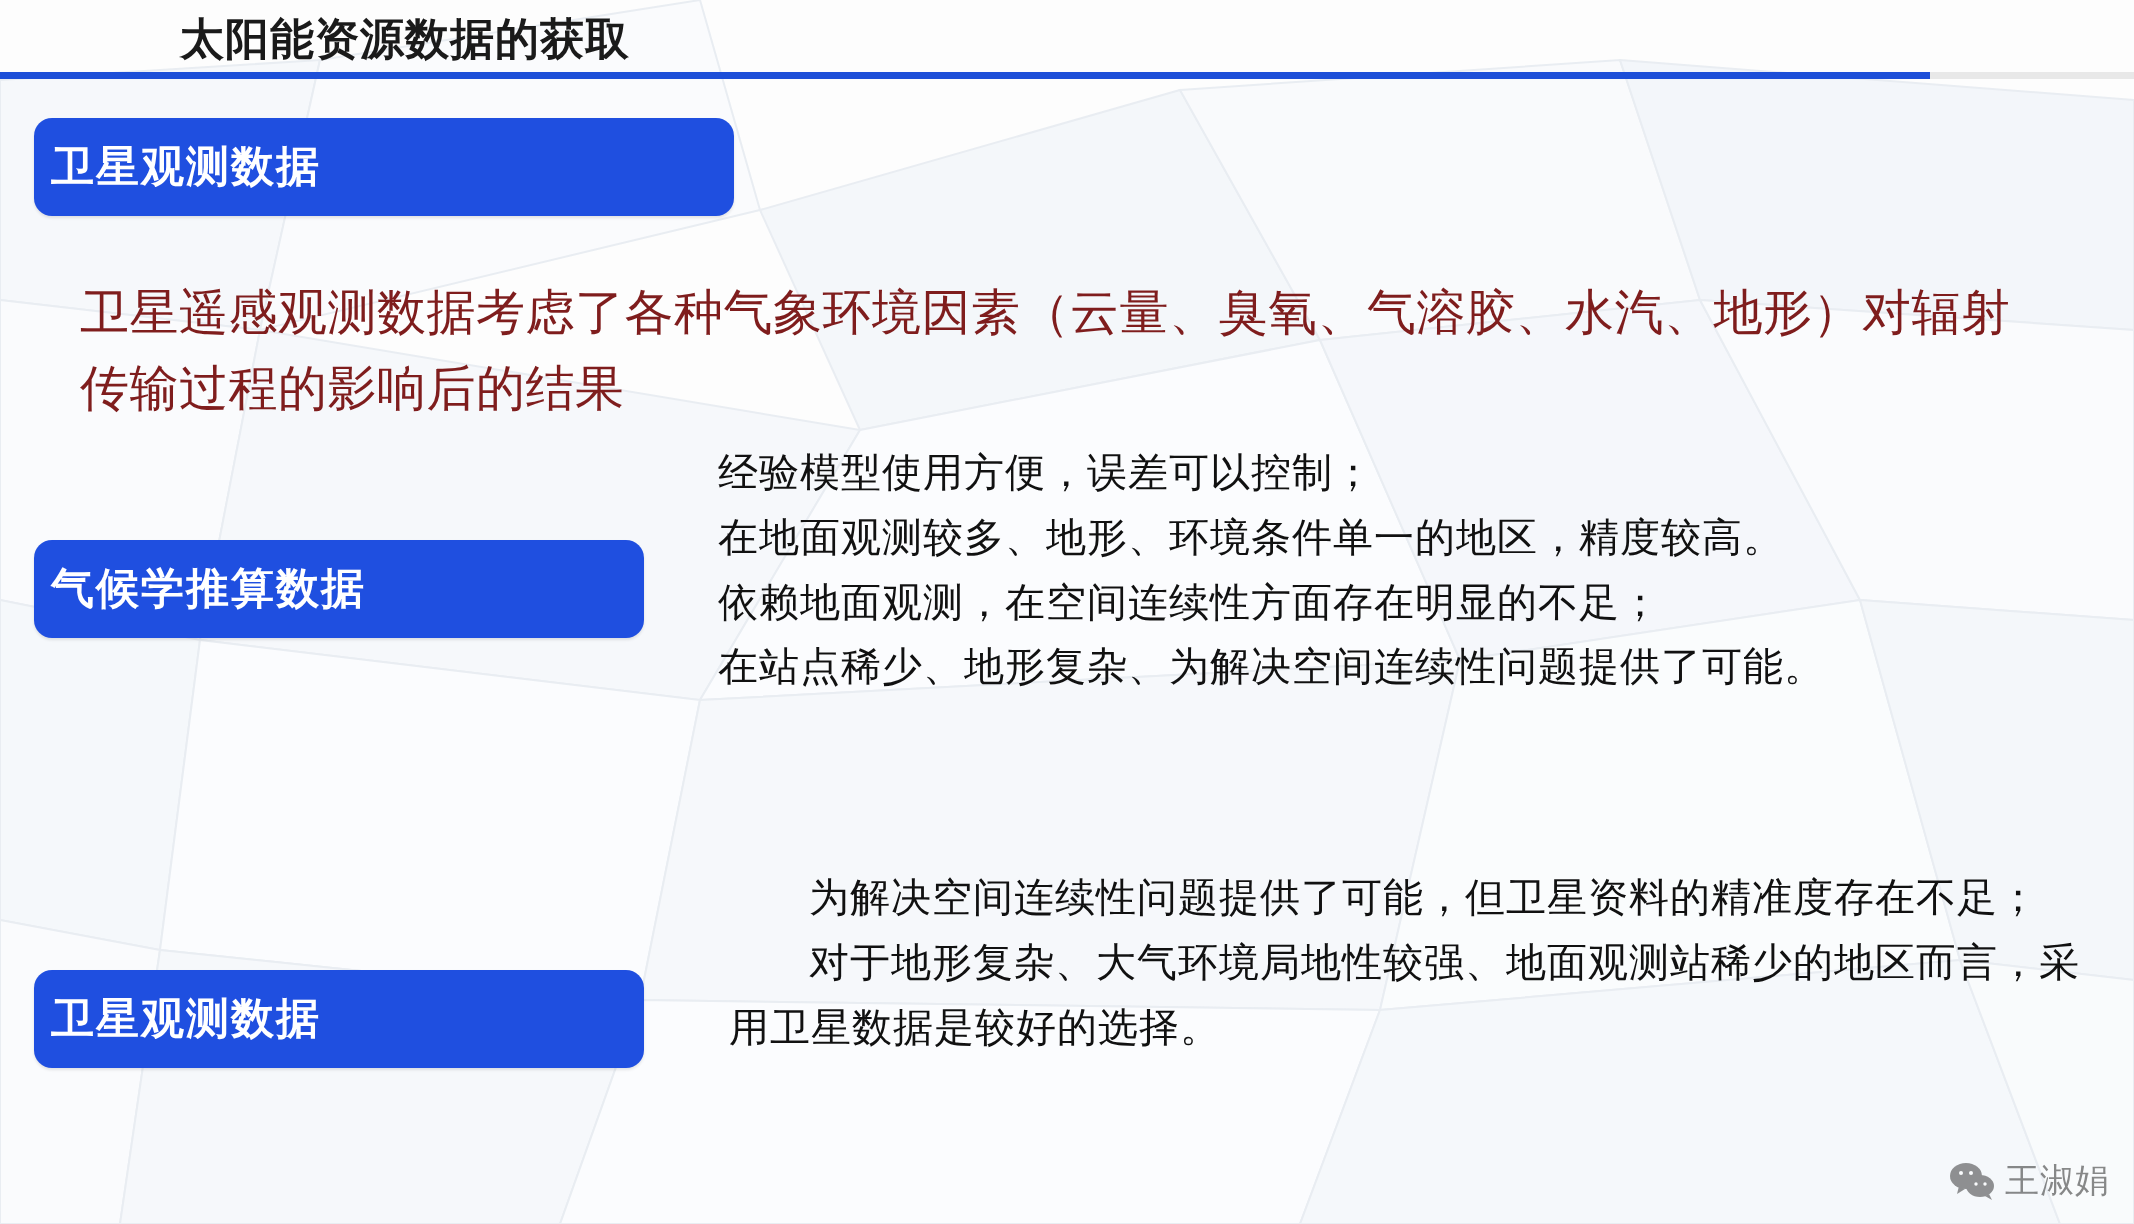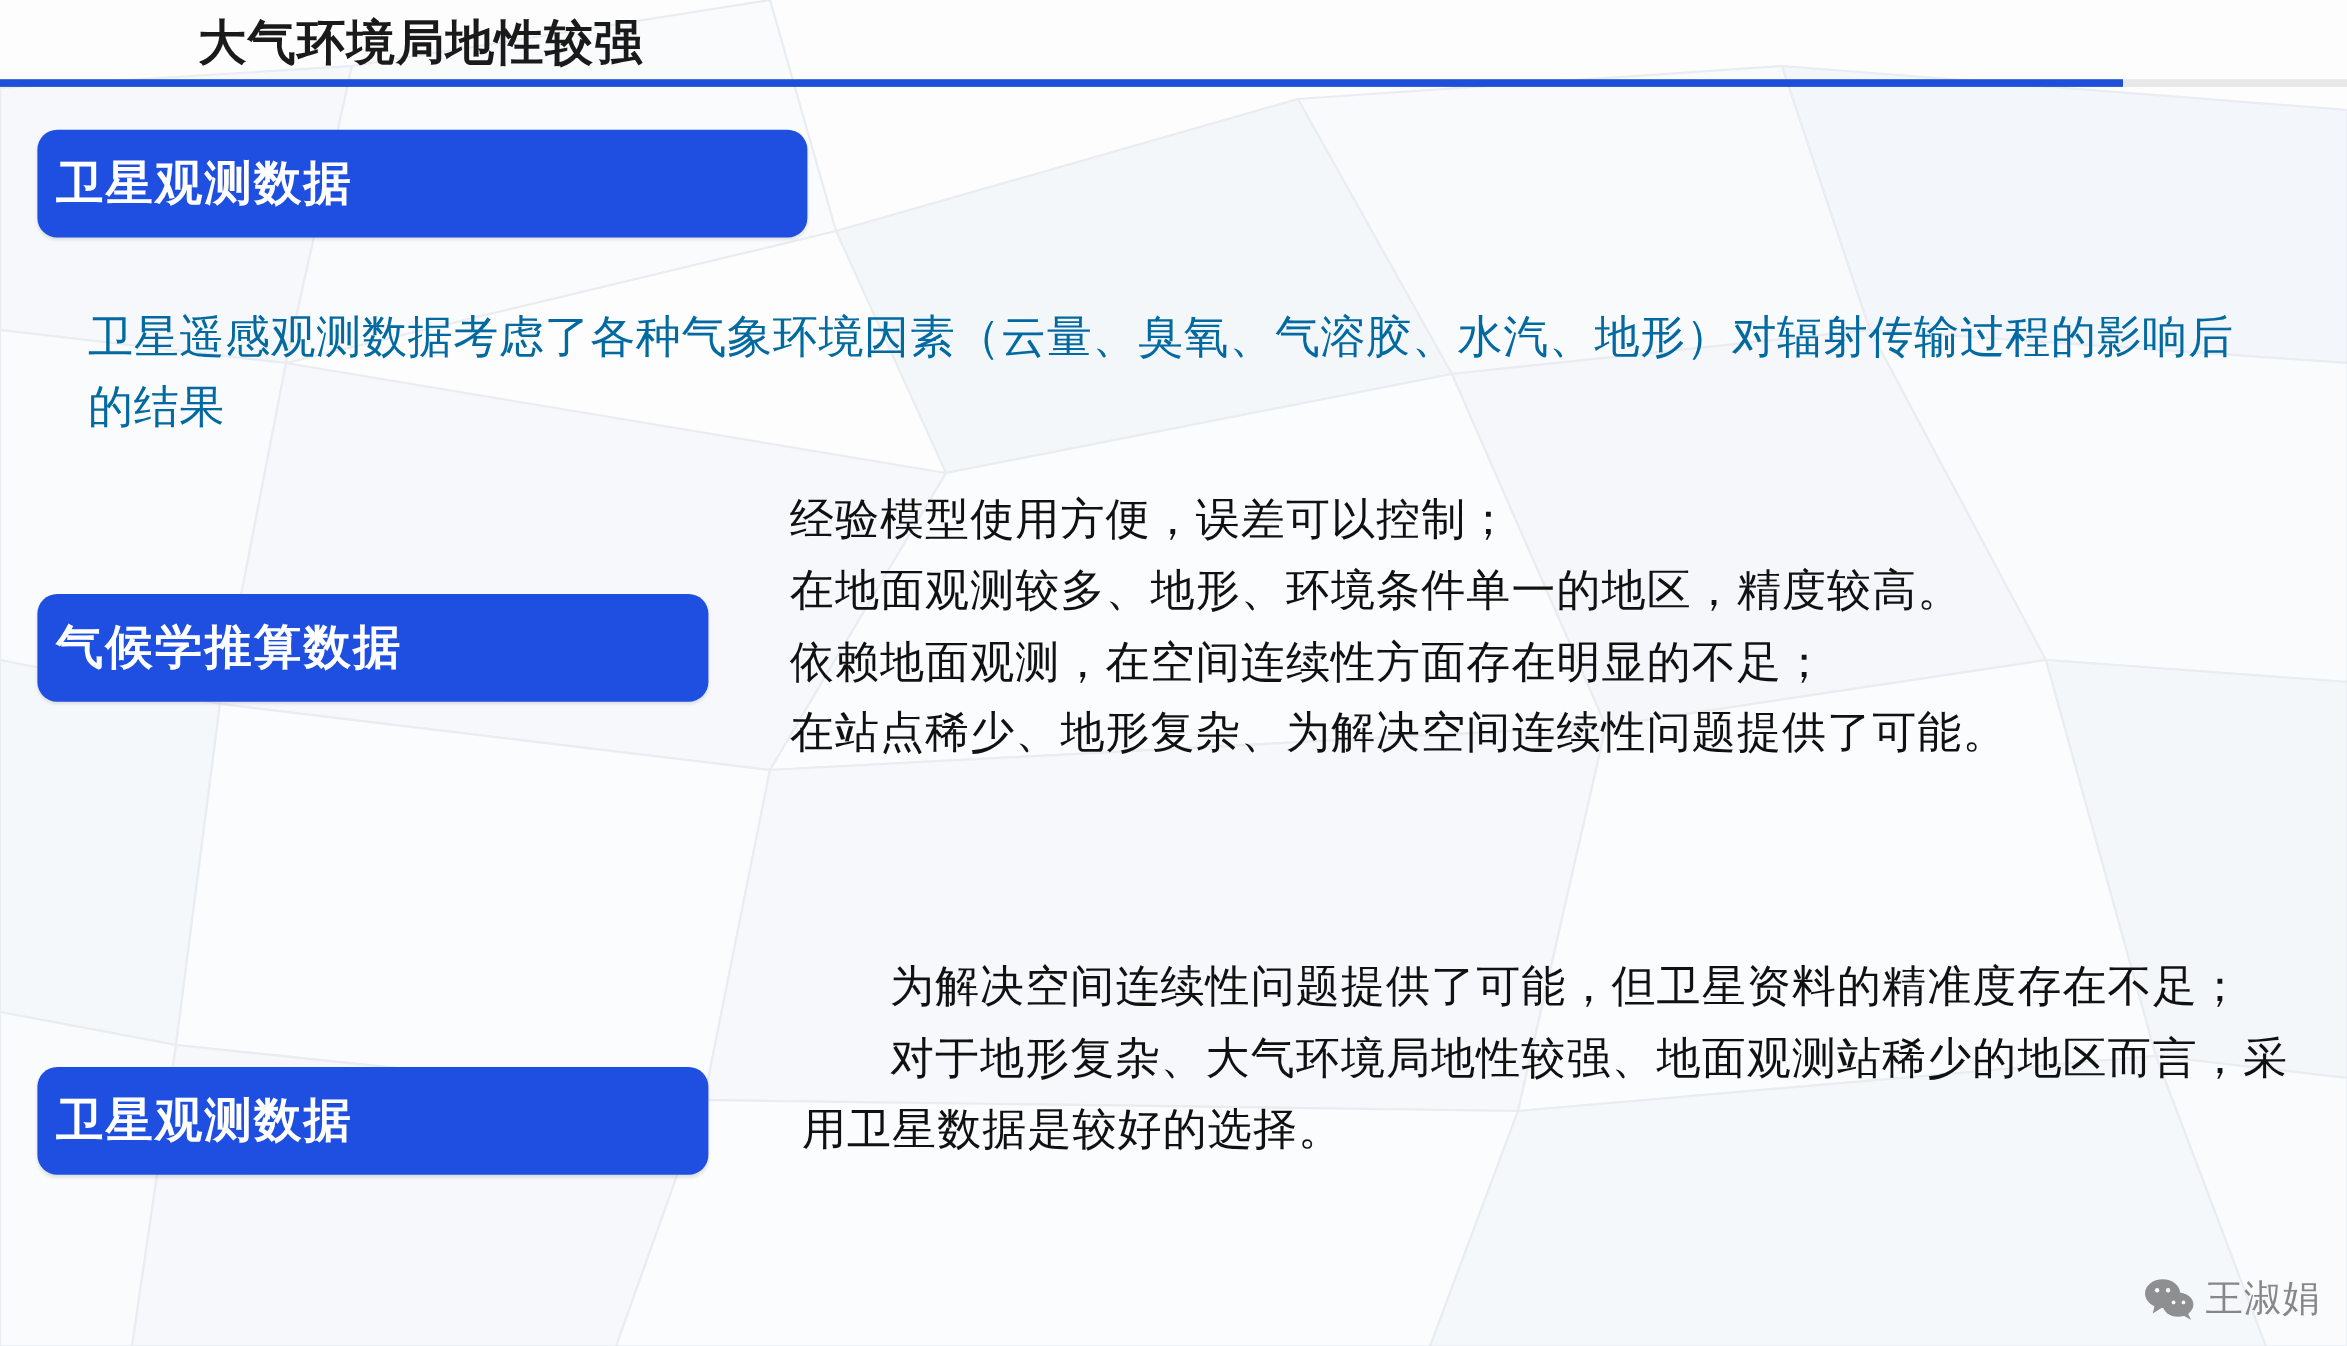--- a/index.html
+++ b/index.html
@@ -175,7 +175,7 @@
   </svg>
 
   <div class="title-bar">
-    <div class="title-text">大气环境局地性较强</div>
+    <div class="title-text">太阳能资源数据的获取</div>
     <div class="title-rule"></div>
     <div class="title-rule-cap"></div>
   </div>

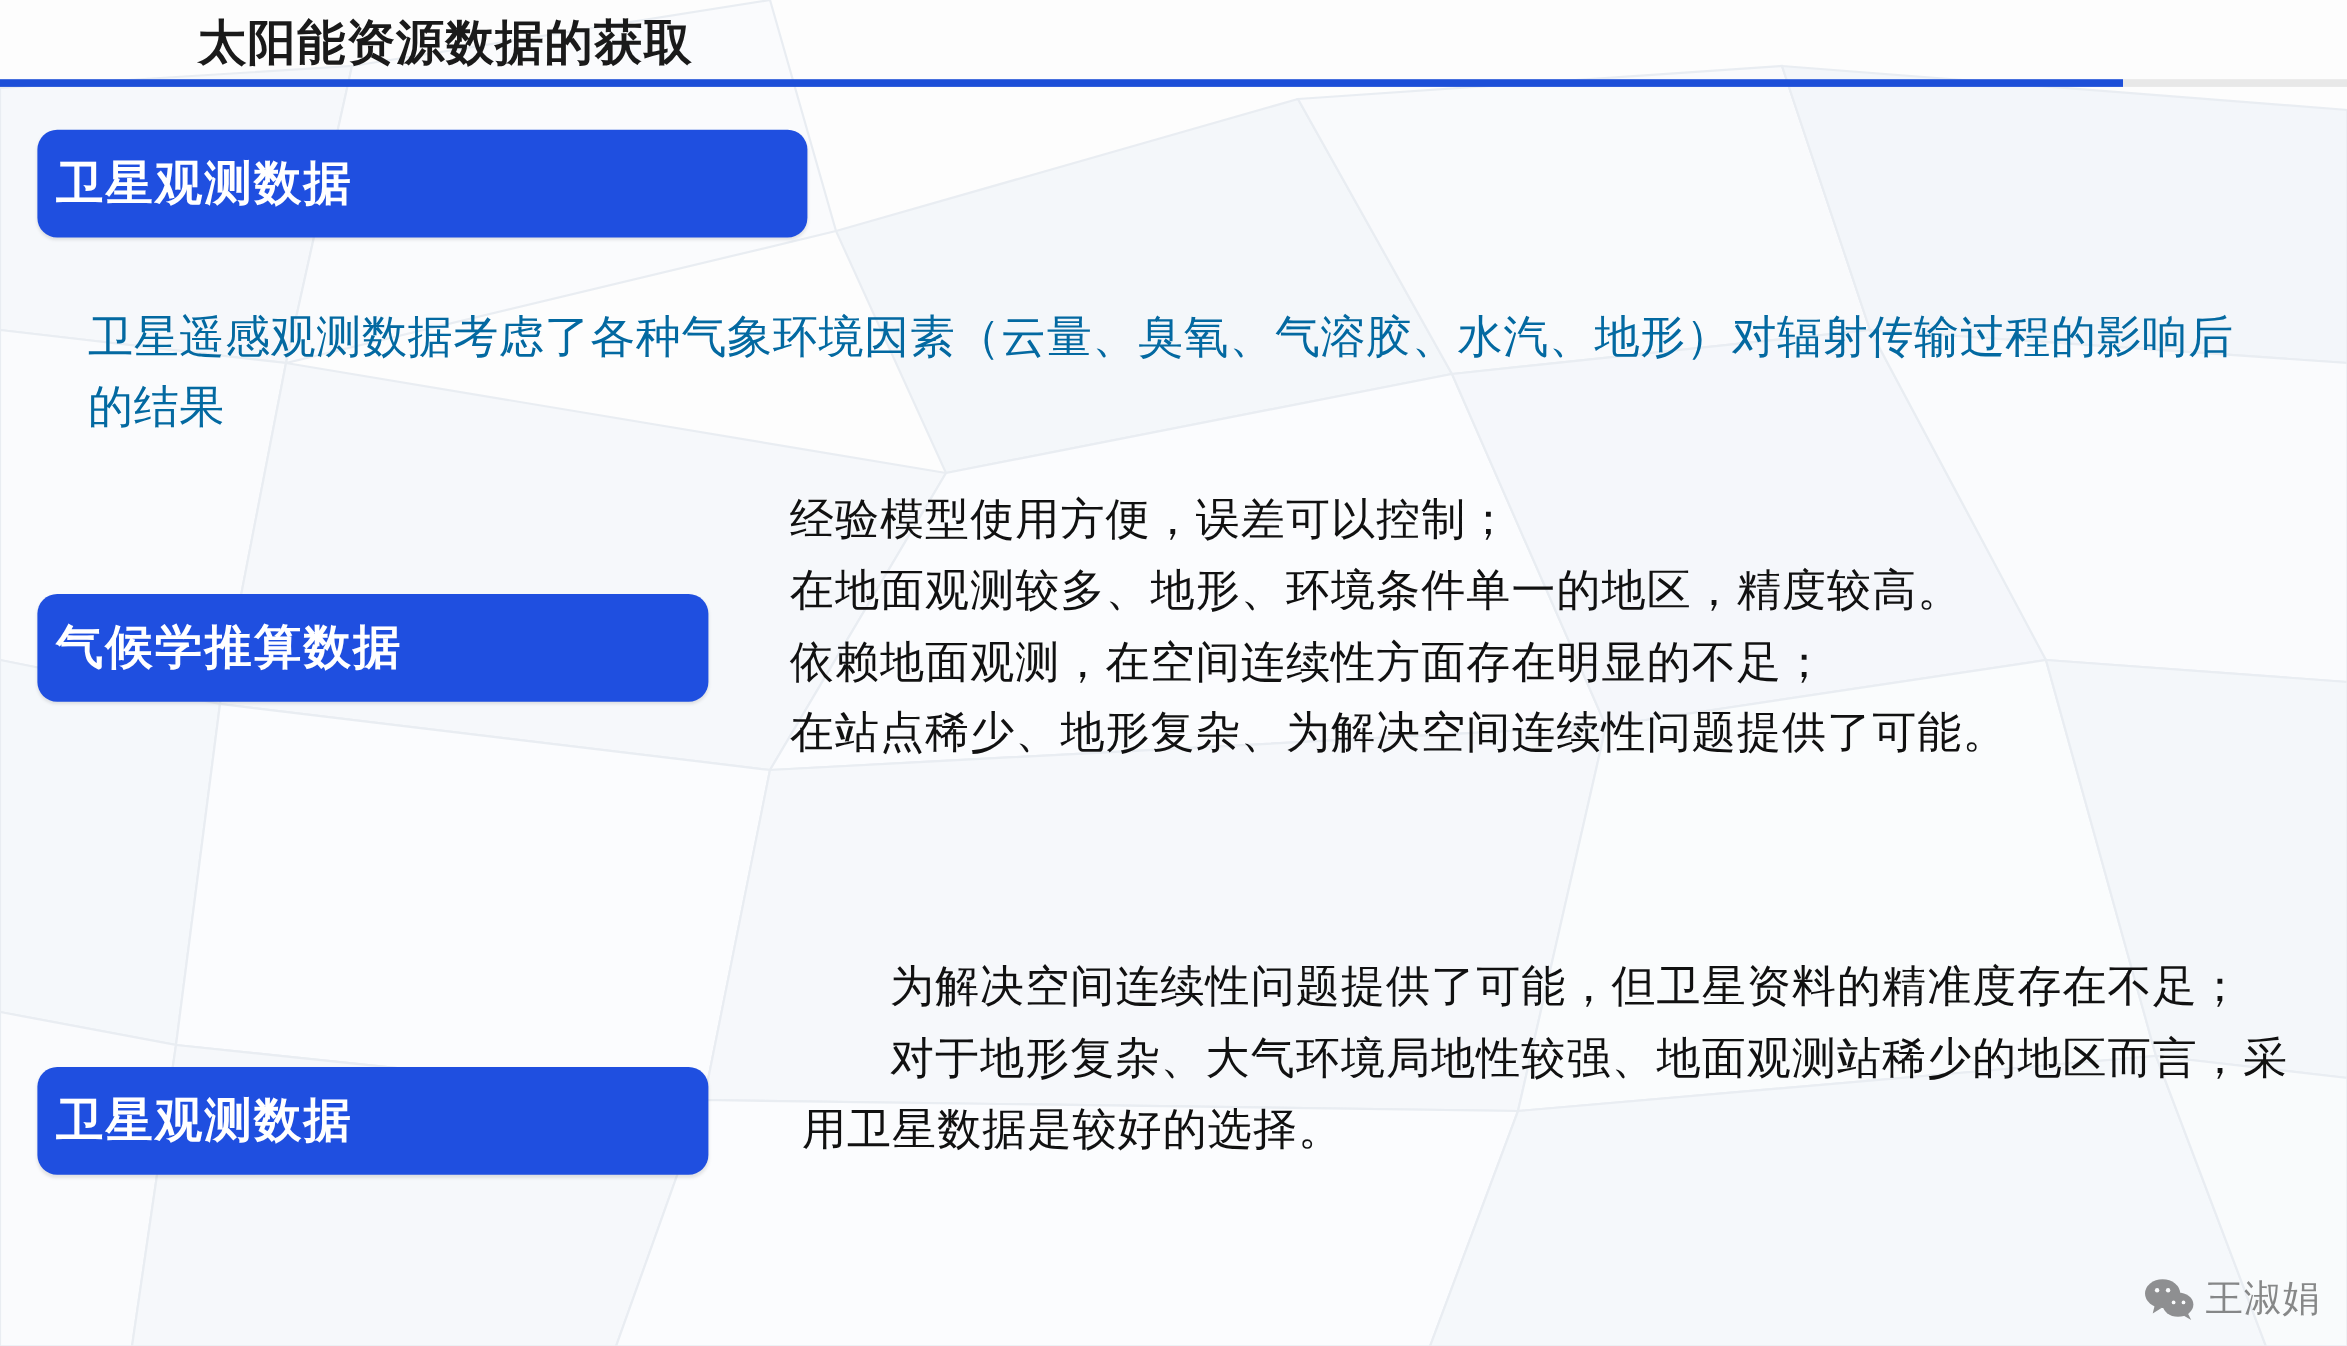--- a/index.html
+++ b/index.html
@@ -91,9 +91,9 @@
     left: 80px;
     top: 275px;
     width: 1960px;
-    font-size: 41px;
+    font-size: 49px;
     line-height: 1.55;
-    color: #0369a1;
+    color: #7f1d1d;
     letter-spacing: 0.5px;
   }
 

